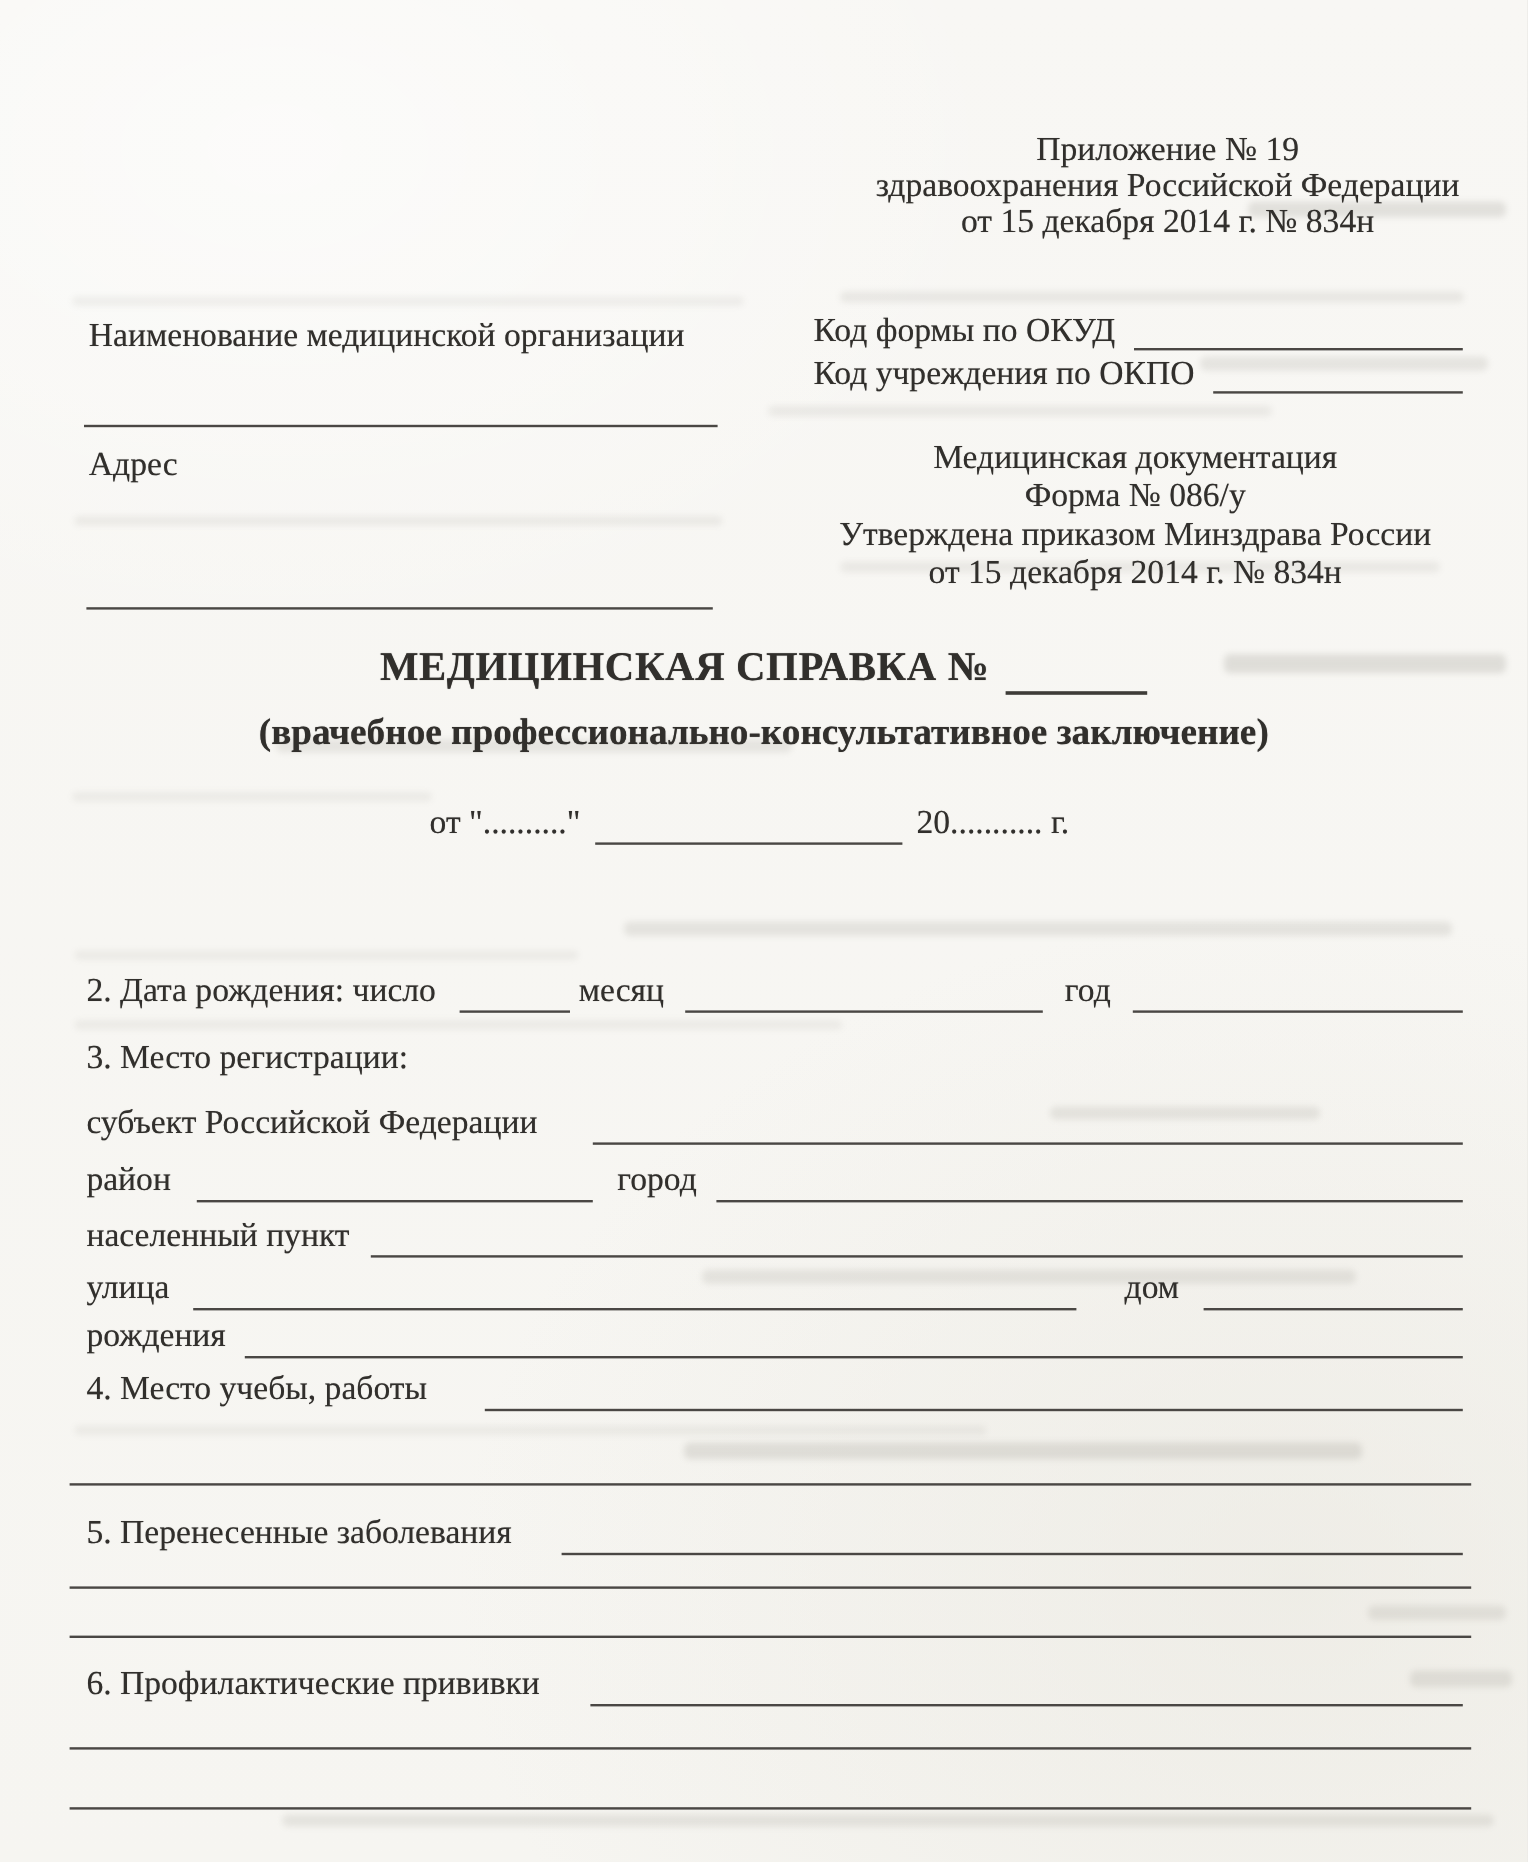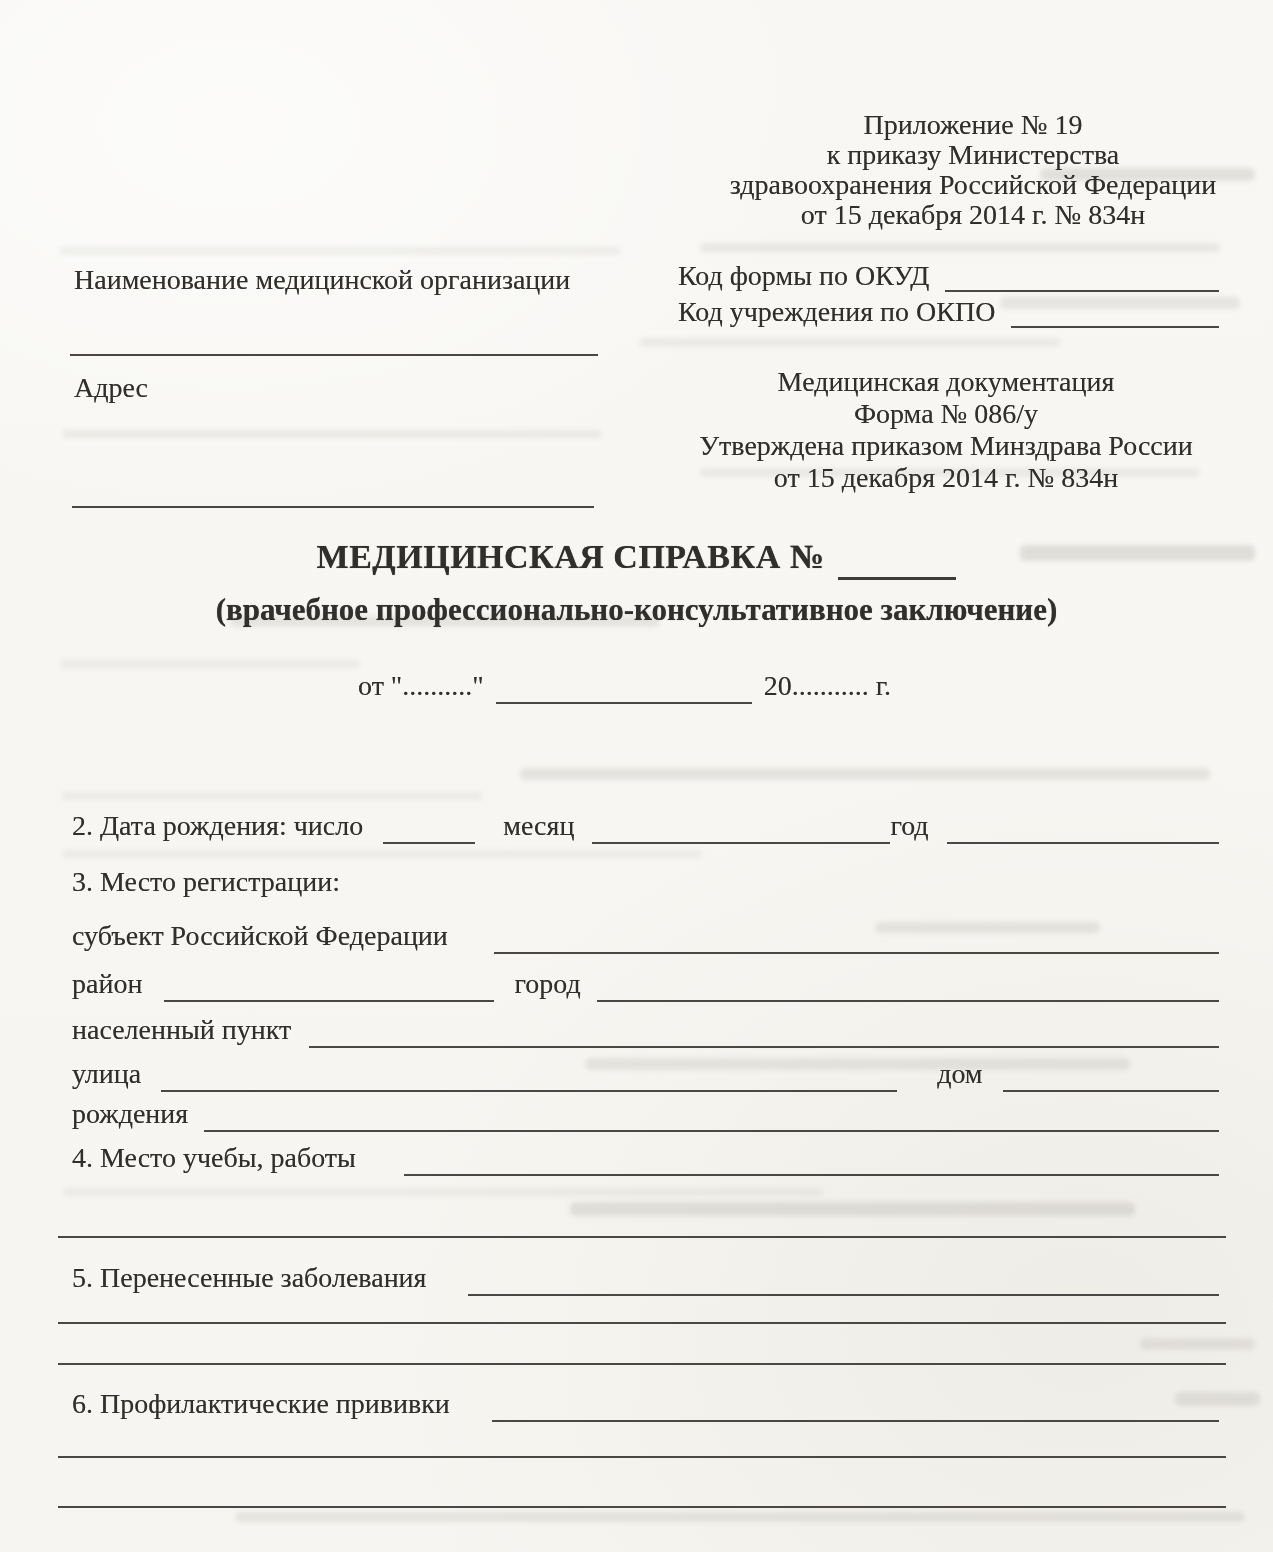--- a/index.html
+++ b/index.html
@@ -58,7 +58,6 @@
 
   <div class="abs appendix" style="left:718px;top:110px;width:510px;">
     <div>Приложение № 19</div>
-    <div>к приказу Министерства</div>
     <div>здравоохранения Российской Федерации</div>
     <div>от 15 декабря 2014 г. № 834н</div>
   </div>

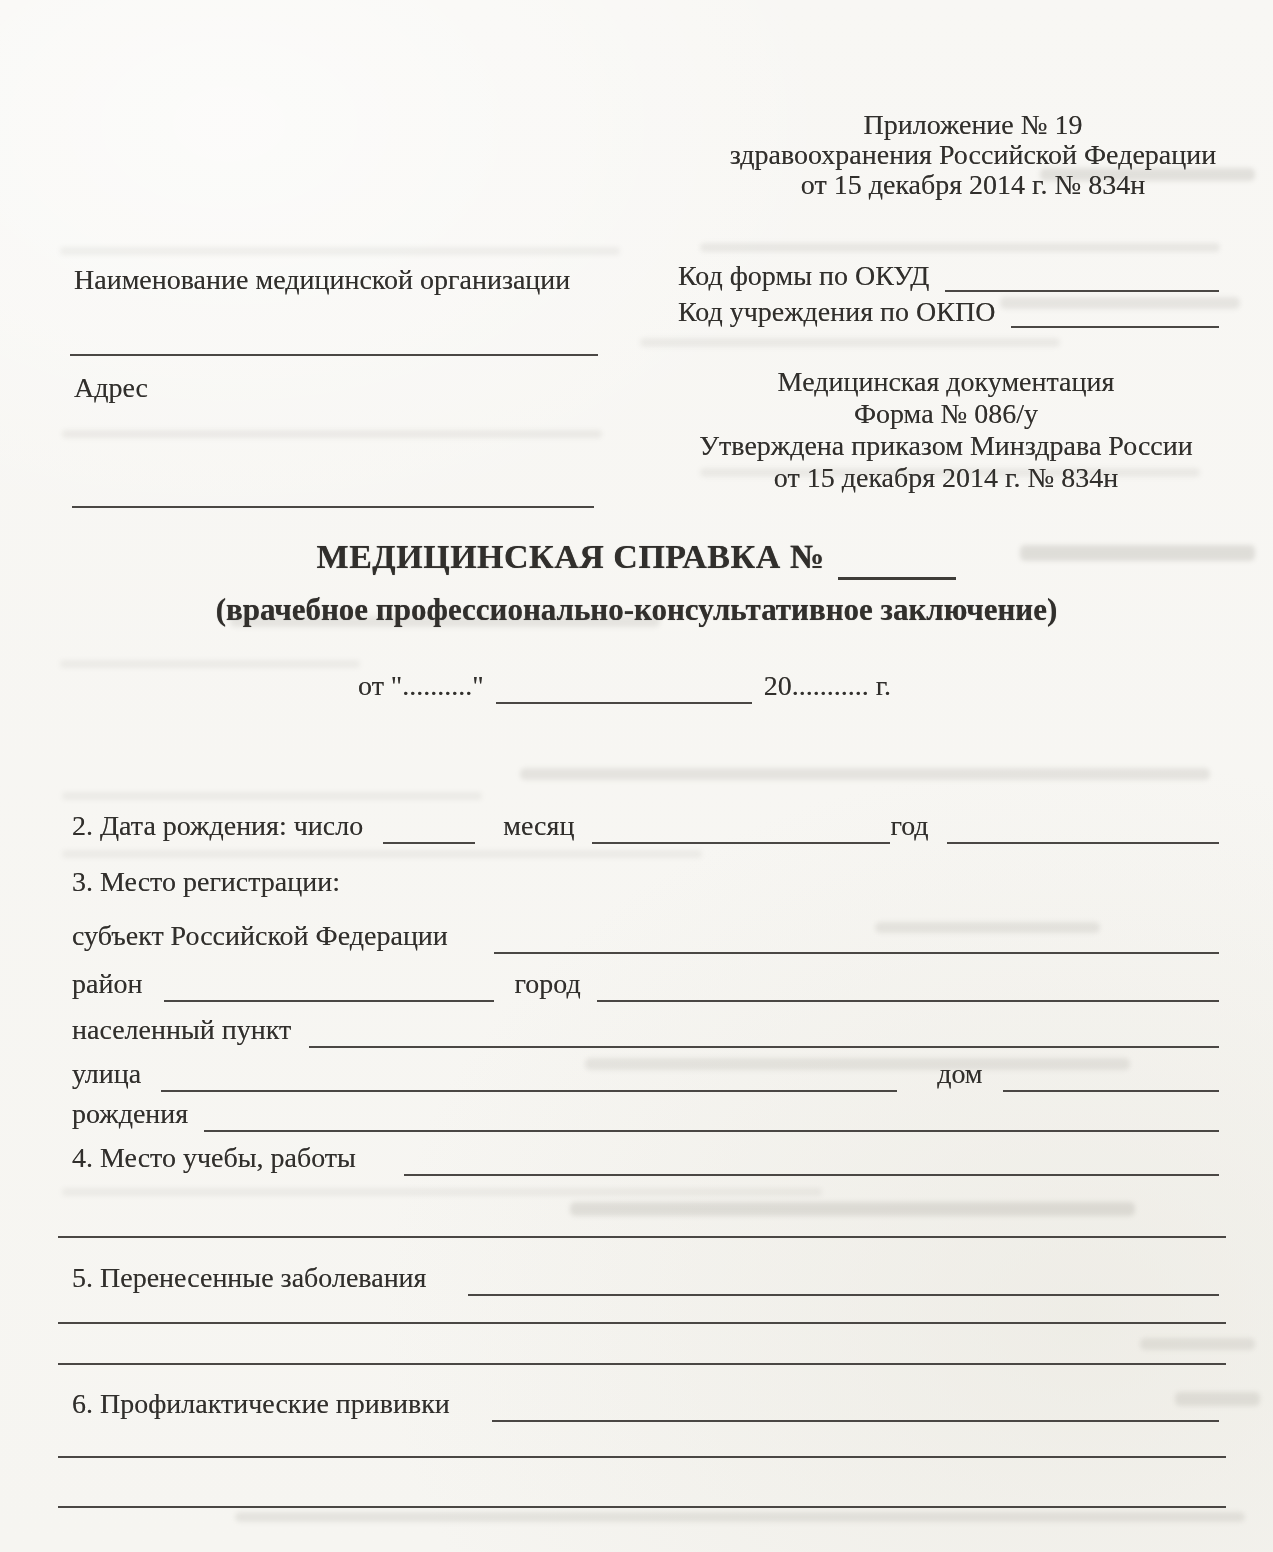--- a/index.html
+++ b/index.html
@@ -103,7 +103,7 @@
   <div class="row" style="left:72px;top:810px;right:54px;">
     <span class="lbl">2. Дата рождения: число</span>
     <div class="ul" style="width:92px;margin-left:20px;"></div>
-    <span class="lbl" style="margin-left:28px;">месяц</span>
+    <span class="lbl" style="margin-left:7px;">месяц</span>
     <div class="ul" style="width:298px;margin-left:18px;"></div>
     <span class="lbl" style="">год</span>
     <div class="ul grow" style="margin-left:18px;"></div>

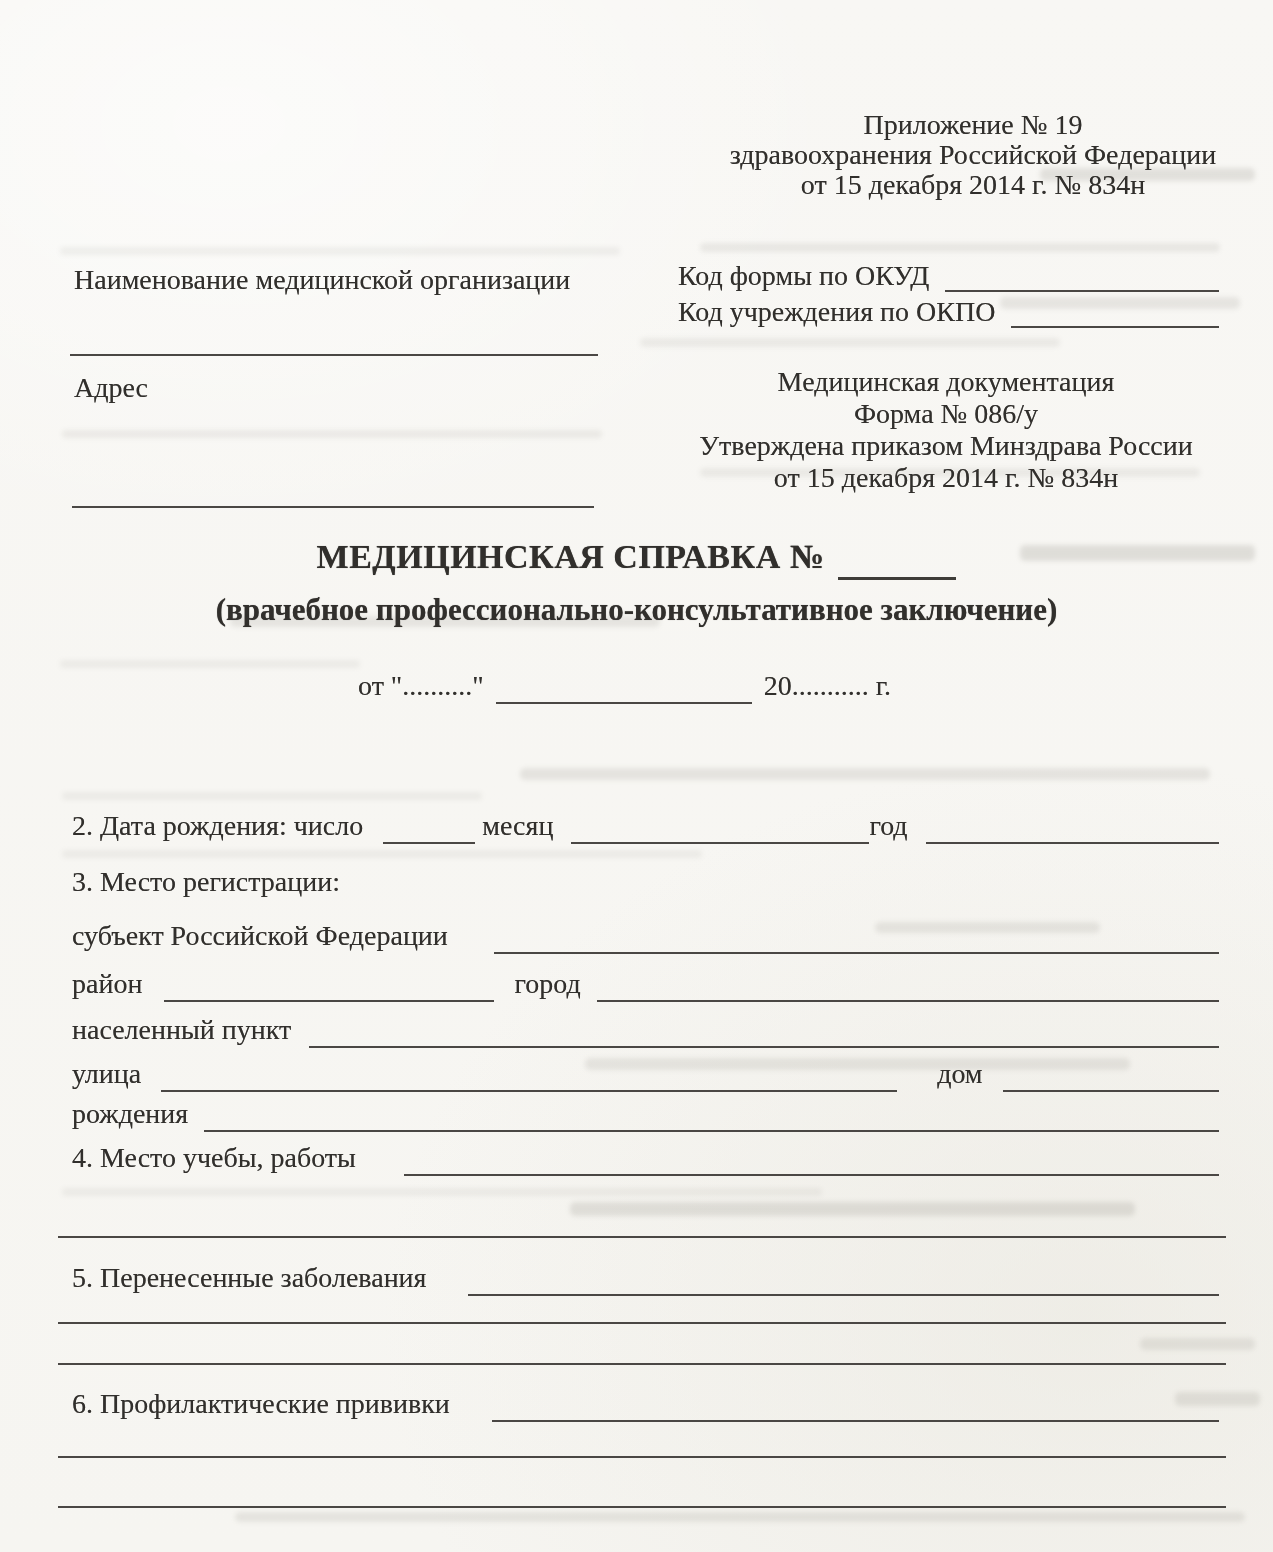--- a/index.html
+++ b/index.html
@@ -105,7 +105,7 @@
     <div class="ul" style="width:92px;margin-left:20px;"></div>
     <span class="lbl" style="margin-left:7px;">месяц</span>
     <div class="ul" style="width:298px;margin-left:18px;"></div>
-    <span class="lbl" style="">год</span>
+    <span class="lbl" style="margin-left:18px;">год</span>
     <div class="ul grow" style="margin-left:18px;"></div>
   </div>
 

